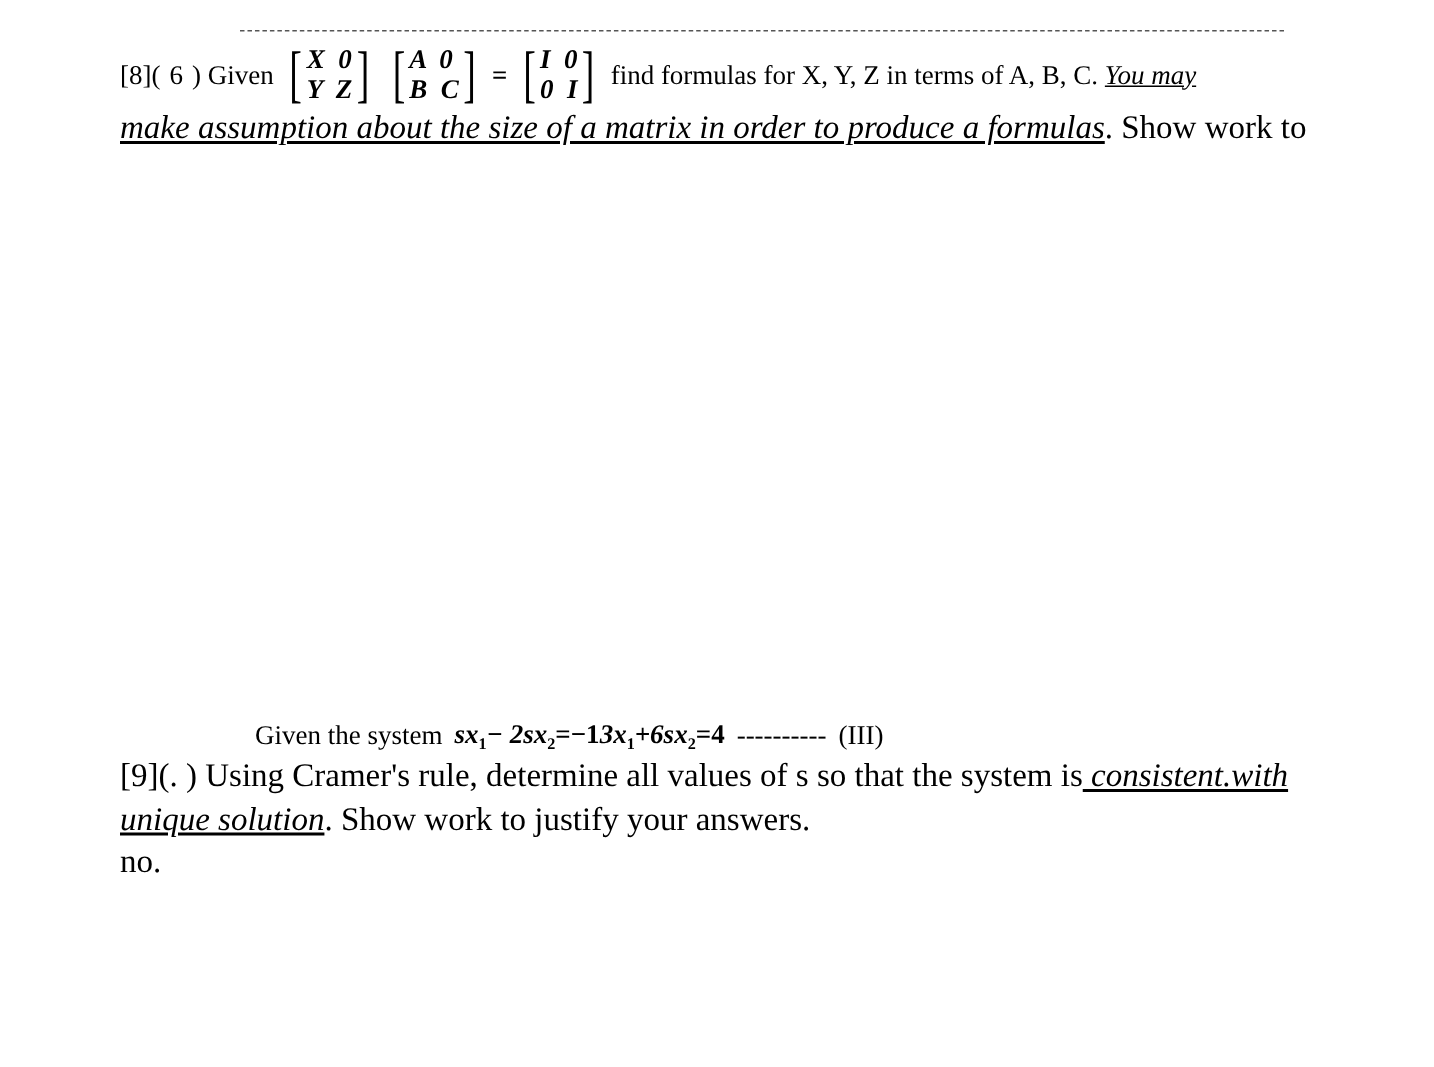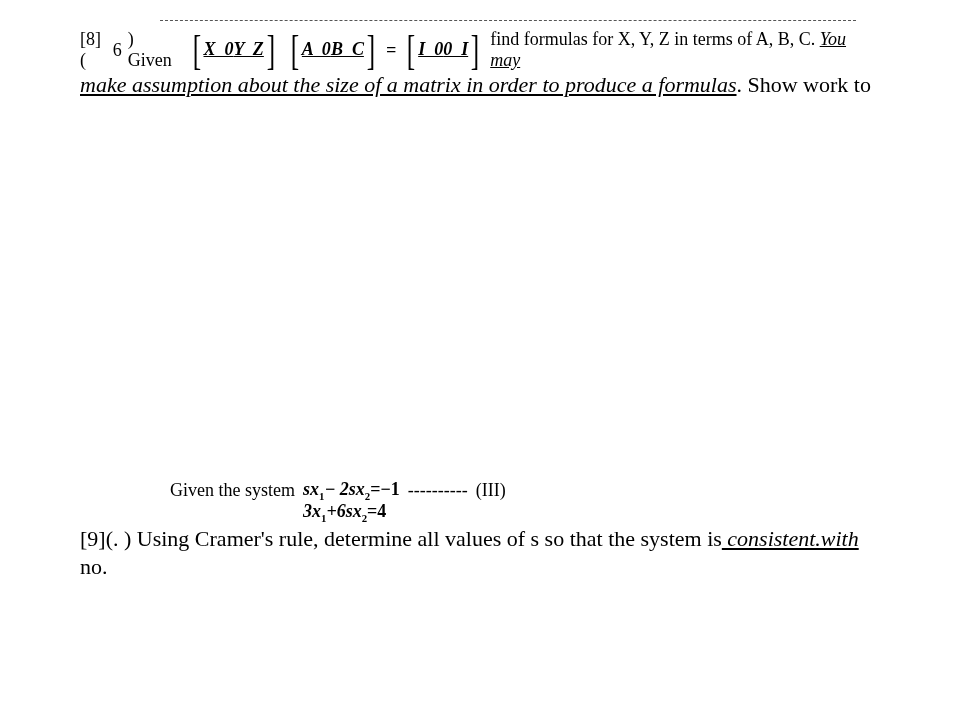--- a/index.html
+++ b/index.html
@@ -47,11 +47,10 @@
   }
   .mbody {
     display: flex;
-    flex-direction: row;
+    flex-direction: column;
     line-height: 1.1;
     font-weight: 700;
     font-style: italic;
-    text-decoration: underline;
   }
   .mbody .row { white-space: pre; }
   .bu { font-weight: 400; font-style: italic; text-decoration: underline; }

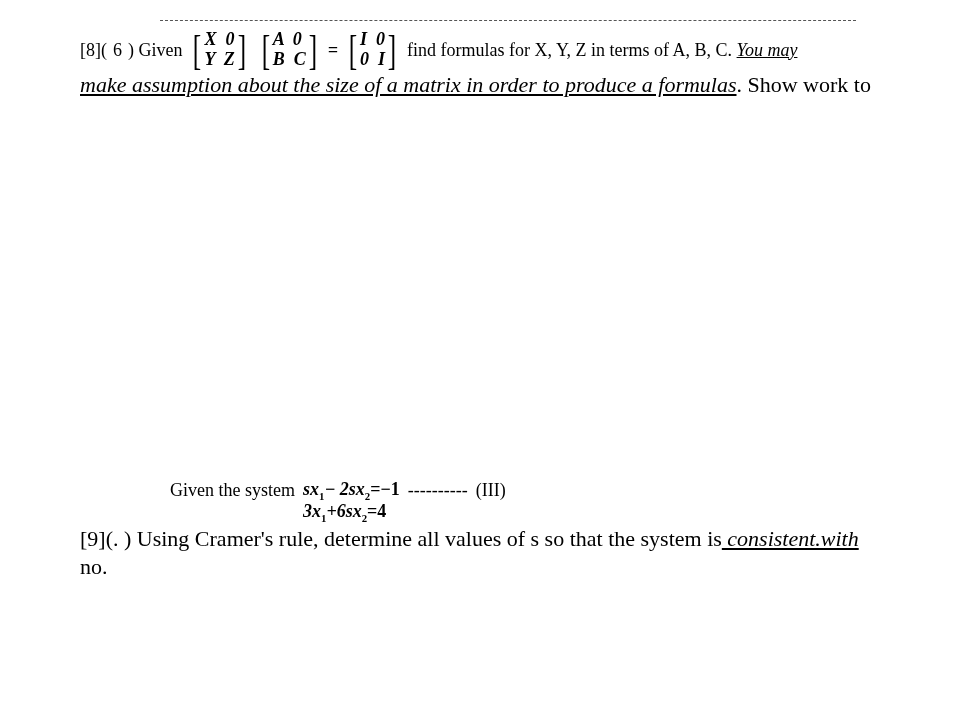--- a/index.html
+++ b/index.html
@@ -66,7 +66,7 @@
   }
   .eqstack {
     display: flex;
-    flex-direction: column;
+    flex-direction: row;
     font-family: "Times New Roman", serif;
     font-style: italic;
     font-weight: 700;

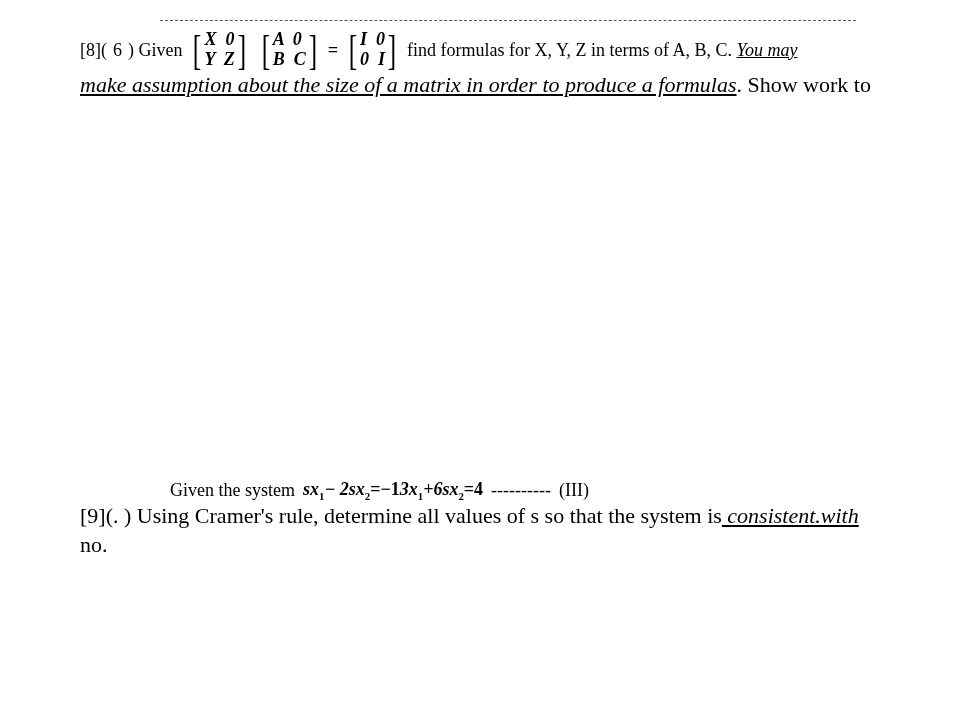--- a/index.html
+++ b/index.html
@@ -145,6 +145,9 @@
   <div class="para">
     <span>[9](.   </span><span>) Using Cramer's rule, determine all values of s so that the system is</span><span class="bu"> consistent.with</span>
   </div>
+  <div class="para">
+    <span class="bu">unique solution</span><span>. Show work to justify your answers.</span>
+  </div>
 
   <div class="para">no.</div>
 </div>

